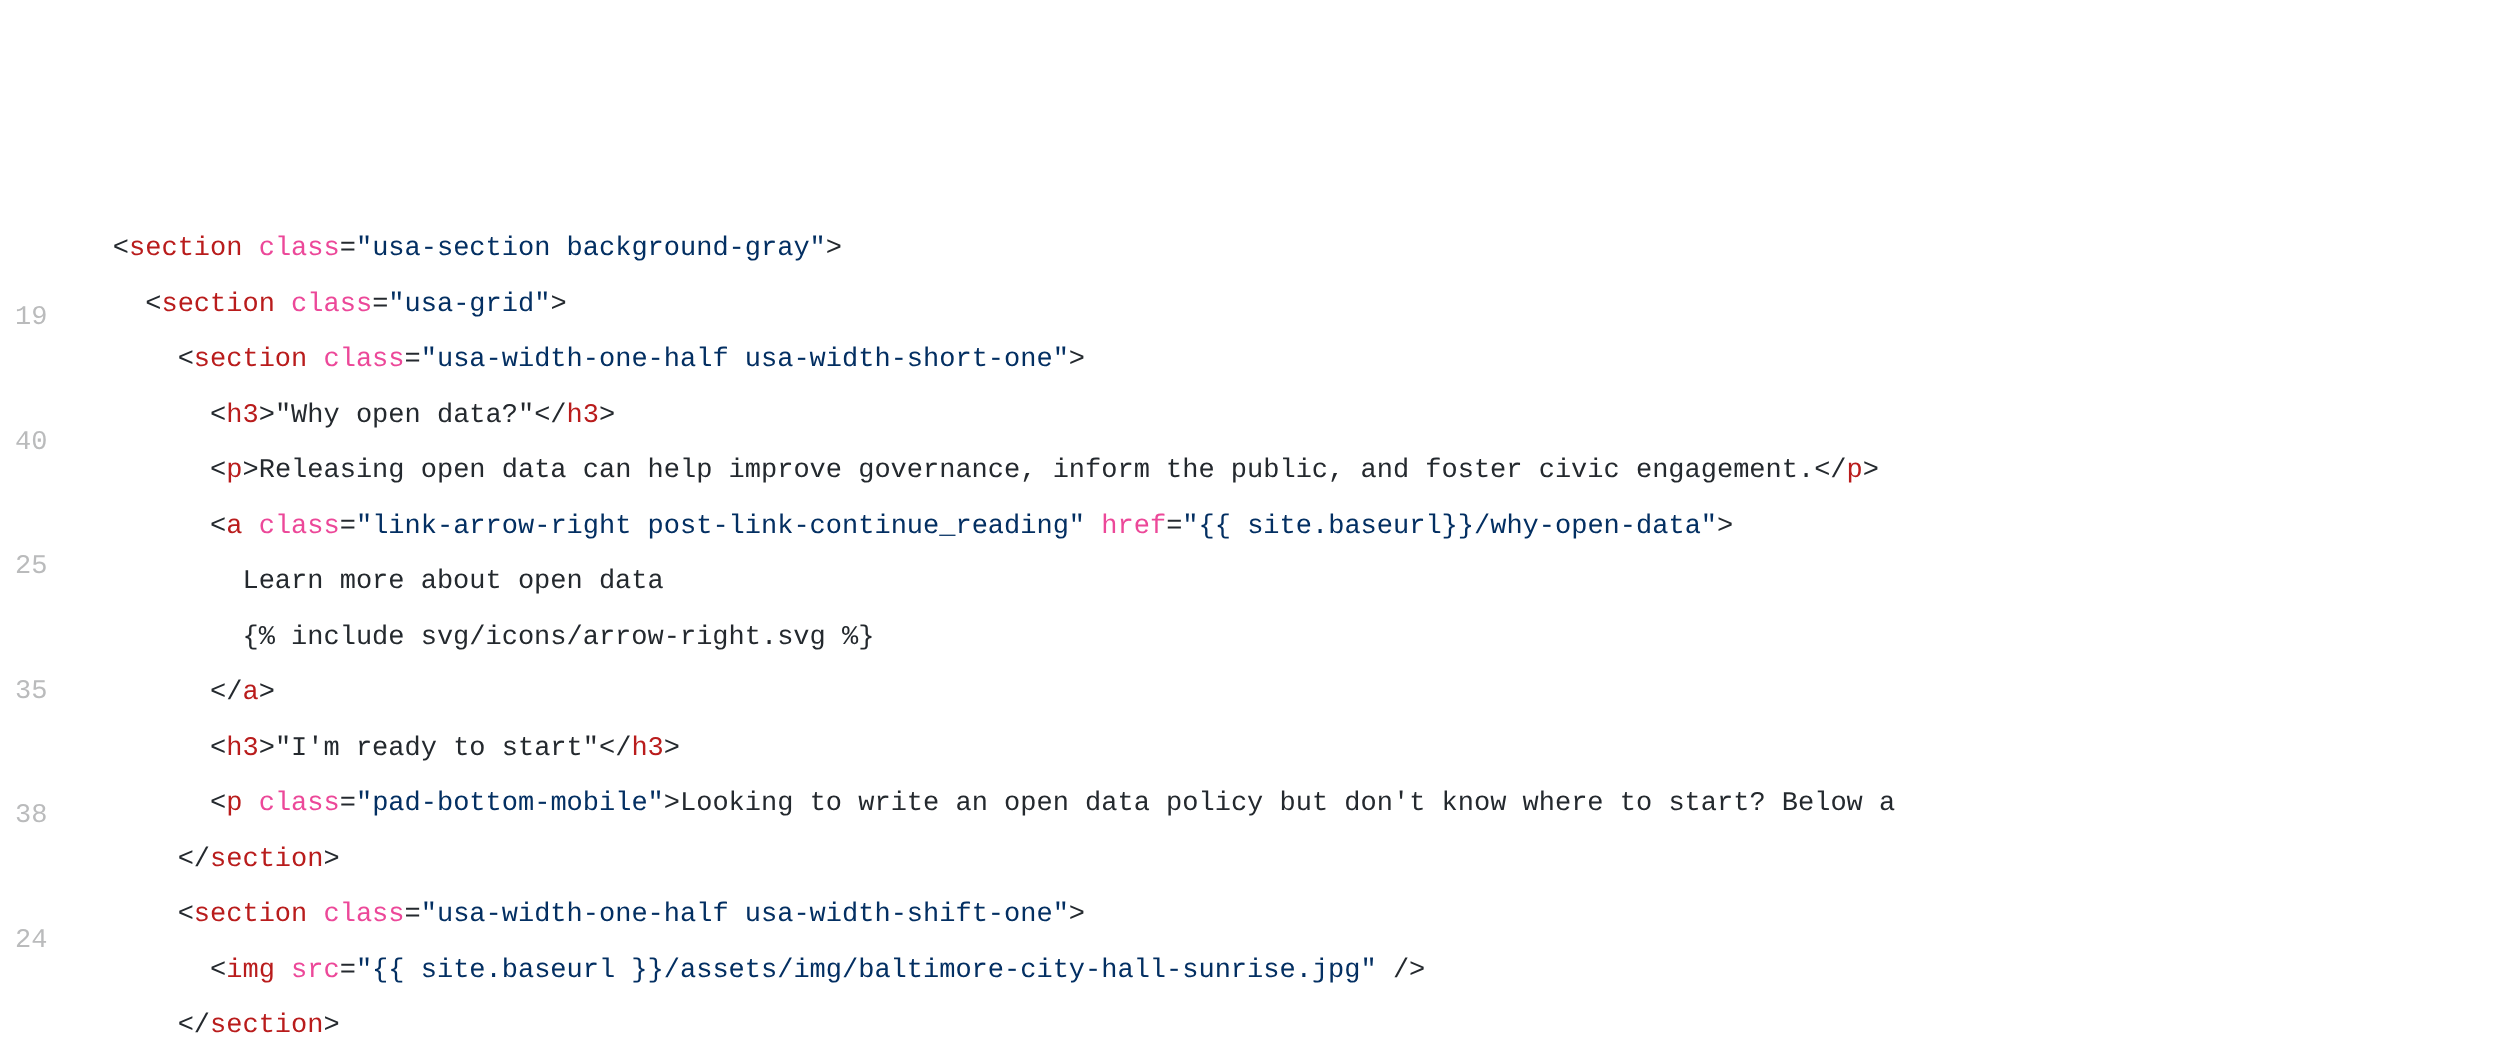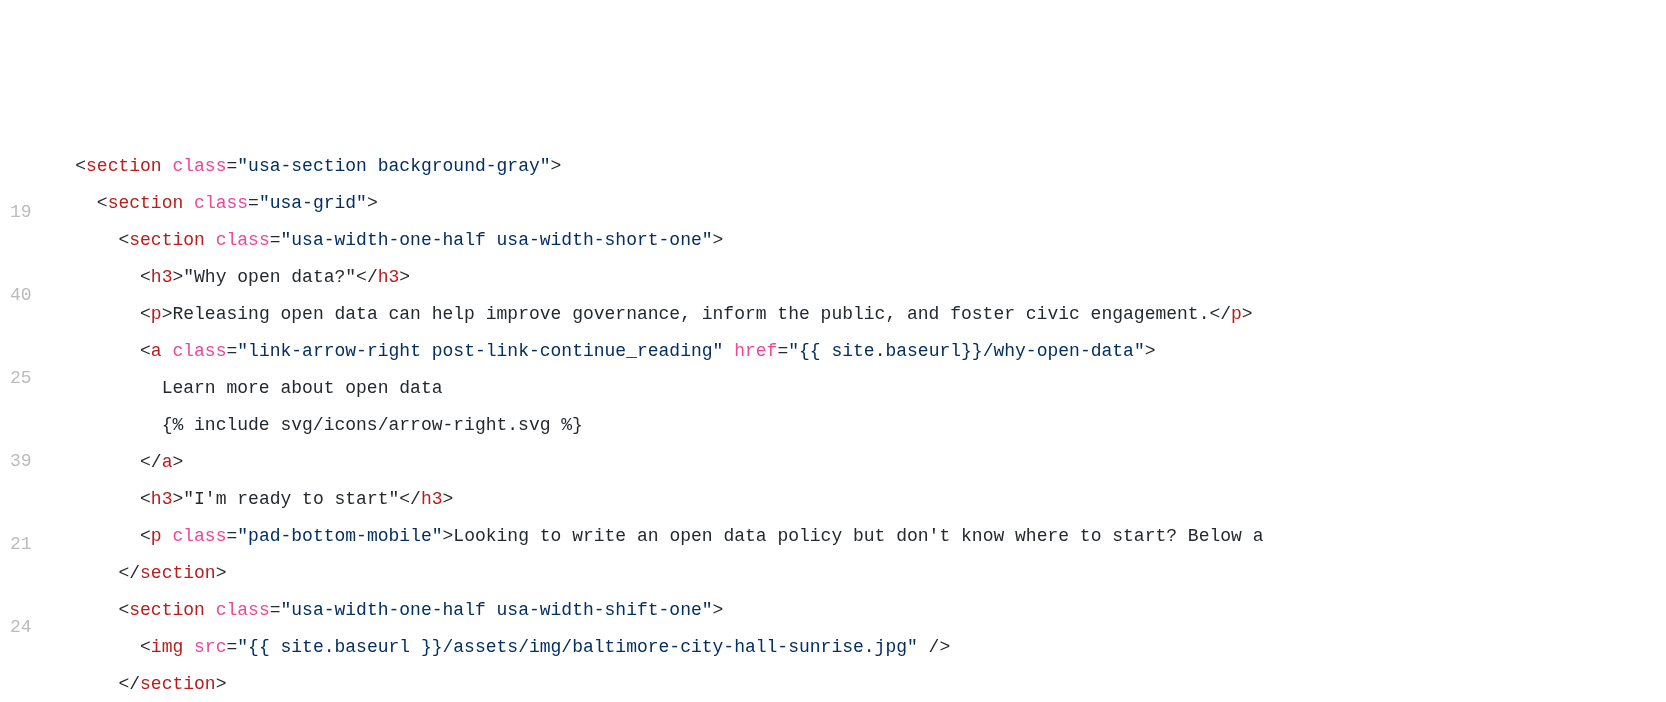--- a/index.html
+++ b/index.html
@@ -45,7 +45,7 @@
 
 
 <div class="code-container">
-  <div class="gutter" id="gutter"><div>19</div><div>40</div><div>25</div><div>39</div><div>21</div><div>24</div><div>25</div><div>38</div><div>33</div><div>42</div><div>29</div><div>30</div><div>31</div><div>32</div><div>33</div></div>
+  <div class="gutter" id="gutter"><div>19</div><div>40</div><div>25</div><div>35</div><div>21</div><div>24</div><div>25</div><div>38</div><div>33</div><div>42</div><div>29</div><div>30</div><div>31</div><div>32</div><div>33</div></div>
   <div class="code" id="code"><div class="line"><span class="text">  </span><span class="punc">&lt;</span><span class="tag">section</span><span class="punc"> </span><span class="attr">class</span><span class="punc">=</span><span class="str">"usa-section background-gray"</span><span class="punc">&gt;</span></div><div class="line"><span class="text">    </span><span class="punc">&lt;</span><span class="tag">section</span><span class="punc"> </span><span class="attr">class</span><span class="punc">=</span><span class="str">"usa-grid"</span><span class="punc">&gt;</span></div><div class="line"><span class="text">      </span><span class="punc">&lt;</span><span class="tag">section</span><span class="punc"> </span><span class="attr">class</span><span class="punc">=</span><span class="str">"usa-width-one-half usa-width-short-one"</span><span class="punc">&gt;</span></div><div class="line"><span class="text">        </span><span class="punc">&lt;</span><span class="tag">h3</span><span class="punc">&gt;</span><span class="text">"Why open data?"</span><span class="punc">&lt;/</span><span class="tag">h3</span><span class="punc">&gt;</span></div><div class="line"><span class="text">        </span><span class="punc">&lt;</span><span class="tag">p</span><span class="punc">&gt;</span><span class="text">Releasing open data can help improve governance, inform the public, and foster civic engagement.</span><span class="punc">&lt;/</span><span class="tag">p</span><span class="punc">&gt;</span></div><div class="line"><span class="text">        </span><span class="punc">&lt;</span><span class="tag">a</span><span class="punc"> </span><span class="attr">class</span><span class="punc">=</span><span class="str">"link-arrow-right post-link-continue_reading"</span><span class="punc"> </span><span class="attr">href</span><span class="punc">=</span><span class="str">"{{ site.baseurl}}/why-open-data"</span><span class="punc">&gt;</span></div><div class="line"><span class="text">          </span><span class="text">Learn more about open data</span></div><div class="line"><span class="text">          </span><span class="text">{% include svg/icons/arrow-right.svg %}</span></div><div class="line"><span class="text">        </span><span class="punc">&lt;/</span><span class="tag">a</span><span class="punc">&gt;</span></div><div class="line"><span class="text">        </span><span class="punc">&lt;</span><span class="tag">h3</span><span class="punc">&gt;</span><span class="text">"I'm ready to start"</span><span class="punc">&lt;/</span><span class="tag">h3</span><span class="punc">&gt;</span></div><div class="line"><span class="text">        </span><span class="punc">&lt;</span><span class="tag">p</span><span class="punc"> </span><span class="attr">class</span><span class="punc">=</span><span class="str">"pad-bottom-mobile"</span><span class="punc">&gt;</span><span class="text">Looking to write an open data policy but don't know where to start? Below a</span></div><div class="line"><span class="text">      </span><span class="punc">&lt;/</span><span class="tag">section</span><span class="punc">&gt;</span></div><div class="line"><span class="text">      </span><span class="punc">&lt;</span><span class="tag">section</span><span class="punc"> </span><span class="attr">class</span><span class="punc">=</span><span class="str">"usa-width-one-half usa-width-shift-one"</span><span class="punc">&gt;</span></div><div class="line"><span class="text">        </span><span class="punc">&lt;</span><span class="tag">img</span><span class="punc"> </span><span class="attr">src</span><span class="punc">=</span><span class="str">"{{ site.baseurl }}/assets/img/baltimore-city-hall-sunrise.jpg"</span><span class="punc"> /&gt;</span></div><div class="line"><span class="text">      </span><span class="punc">&lt;/</span><span class="tag">section</span><span class="punc">&gt;</span></div></div>
 </div>
 

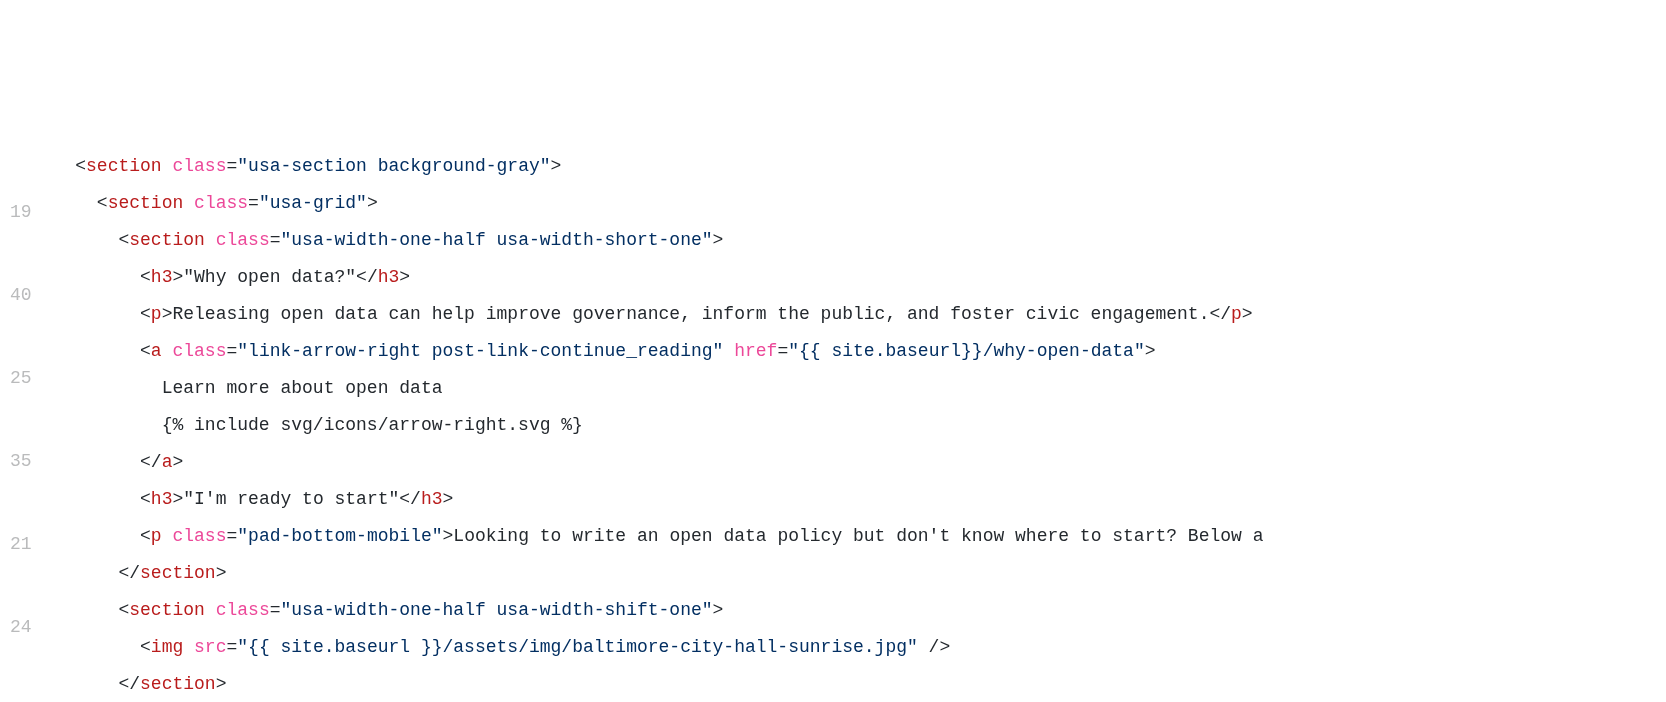--- a/index.html
+++ b/index.html
@@ -45,7 +45,7 @@
 
 
 <div class="code-container">
-  <div class="gutter" id="gutter"><div>19</div><div>40</div><div>25</div><div>35</div><div>21</div><div>24</div><div>25</div><div>38</div><div>33</div><div>42</div><div>29</div><div>30</div><div>31</div><div>32</div><div>33</div></div>
+  <div class="gutter" id="gutter"><div>19</div><div>40</div><div>25</div><div>35</div><div>38</div><div>24</div><div>25</div><div>38</div><div>33</div><div>42</div><div>29</div><div>30</div><div>31</div><div>32</div><div>33</div></div>
   <div class="code" id="code"><div class="line"><span class="text">  </span><span class="punc">&lt;</span><span class="tag">section</span><span class="punc"> </span><span class="attr">class</span><span class="punc">=</span><span class="str">"usa-section background-gray"</span><span class="punc">&gt;</span></div><div class="line"><span class="text">    </span><span class="punc">&lt;</span><span class="tag">section</span><span class="punc"> </span><span class="attr">class</span><span class="punc">=</span><span class="str">"usa-grid"</span><span class="punc">&gt;</span></div><div class="line"><span class="text">      </span><span class="punc">&lt;</span><span class="tag">section</span><span class="punc"> </span><span class="attr">class</span><span class="punc">=</span><span class="str">"usa-width-one-half usa-width-short-one"</span><span class="punc">&gt;</span></div><div class="line"><span class="text">        </span><span class="punc">&lt;</span><span class="tag">h3</span><span class="punc">&gt;</span><span class="text">"Why open data?"</span><span class="punc">&lt;/</span><span class="tag">h3</span><span class="punc">&gt;</span></div><div class="line"><span class="text">        </span><span class="punc">&lt;</span><span class="tag">p</span><span class="punc">&gt;</span><span class="text">Releasing open data can help improve governance, inform the public, and foster civic engagement.</span><span class="punc">&lt;/</span><span class="tag">p</span><span class="punc">&gt;</span></div><div class="line"><span class="text">        </span><span class="punc">&lt;</span><span class="tag">a</span><span class="punc"> </span><span class="attr">class</span><span class="punc">=</span><span class="str">"link-arrow-right post-link-continue_reading"</span><span class="punc"> </span><span class="attr">href</span><span class="punc">=</span><span class="str">"{{ site.baseurl}}/why-open-data"</span><span class="punc">&gt;</span></div><div class="line"><span class="text">          </span><span class="text">Learn more about open data</span></div><div class="line"><span class="text">          </span><span class="text">{% include svg/icons/arrow-right.svg %}</span></div><div class="line"><span class="text">        </span><span class="punc">&lt;/</span><span class="tag">a</span><span class="punc">&gt;</span></div><div class="line"><span class="text">        </span><span class="punc">&lt;</span><span class="tag">h3</span><span class="punc">&gt;</span><span class="text">"I'm ready to start"</span><span class="punc">&lt;/</span><span class="tag">h3</span><span class="punc">&gt;</span></div><div class="line"><span class="text">        </span><span class="punc">&lt;</span><span class="tag">p</span><span class="punc"> </span><span class="attr">class</span><span class="punc">=</span><span class="str">"pad-bottom-mobile"</span><span class="punc">&gt;</span><span class="text">Looking to write an open data policy but don't know where to start? Below a</span></div><div class="line"><span class="text">      </span><span class="punc">&lt;/</span><span class="tag">section</span><span class="punc">&gt;</span></div><div class="line"><span class="text">      </span><span class="punc">&lt;</span><span class="tag">section</span><span class="punc"> </span><span class="attr">class</span><span class="punc">=</span><span class="str">"usa-width-one-half usa-width-shift-one"</span><span class="punc">&gt;</span></div><div class="line"><span class="text">        </span><span class="punc">&lt;</span><span class="tag">img</span><span class="punc"> </span><span class="attr">src</span><span class="punc">=</span><span class="str">"{{ site.baseurl }}/assets/img/baltimore-city-hall-sunrise.jpg"</span><span class="punc"> /&gt;</span></div><div class="line"><span class="text">      </span><span class="punc">&lt;/</span><span class="tag">section</span><span class="punc">&gt;</span></div></div>
 </div>
 

